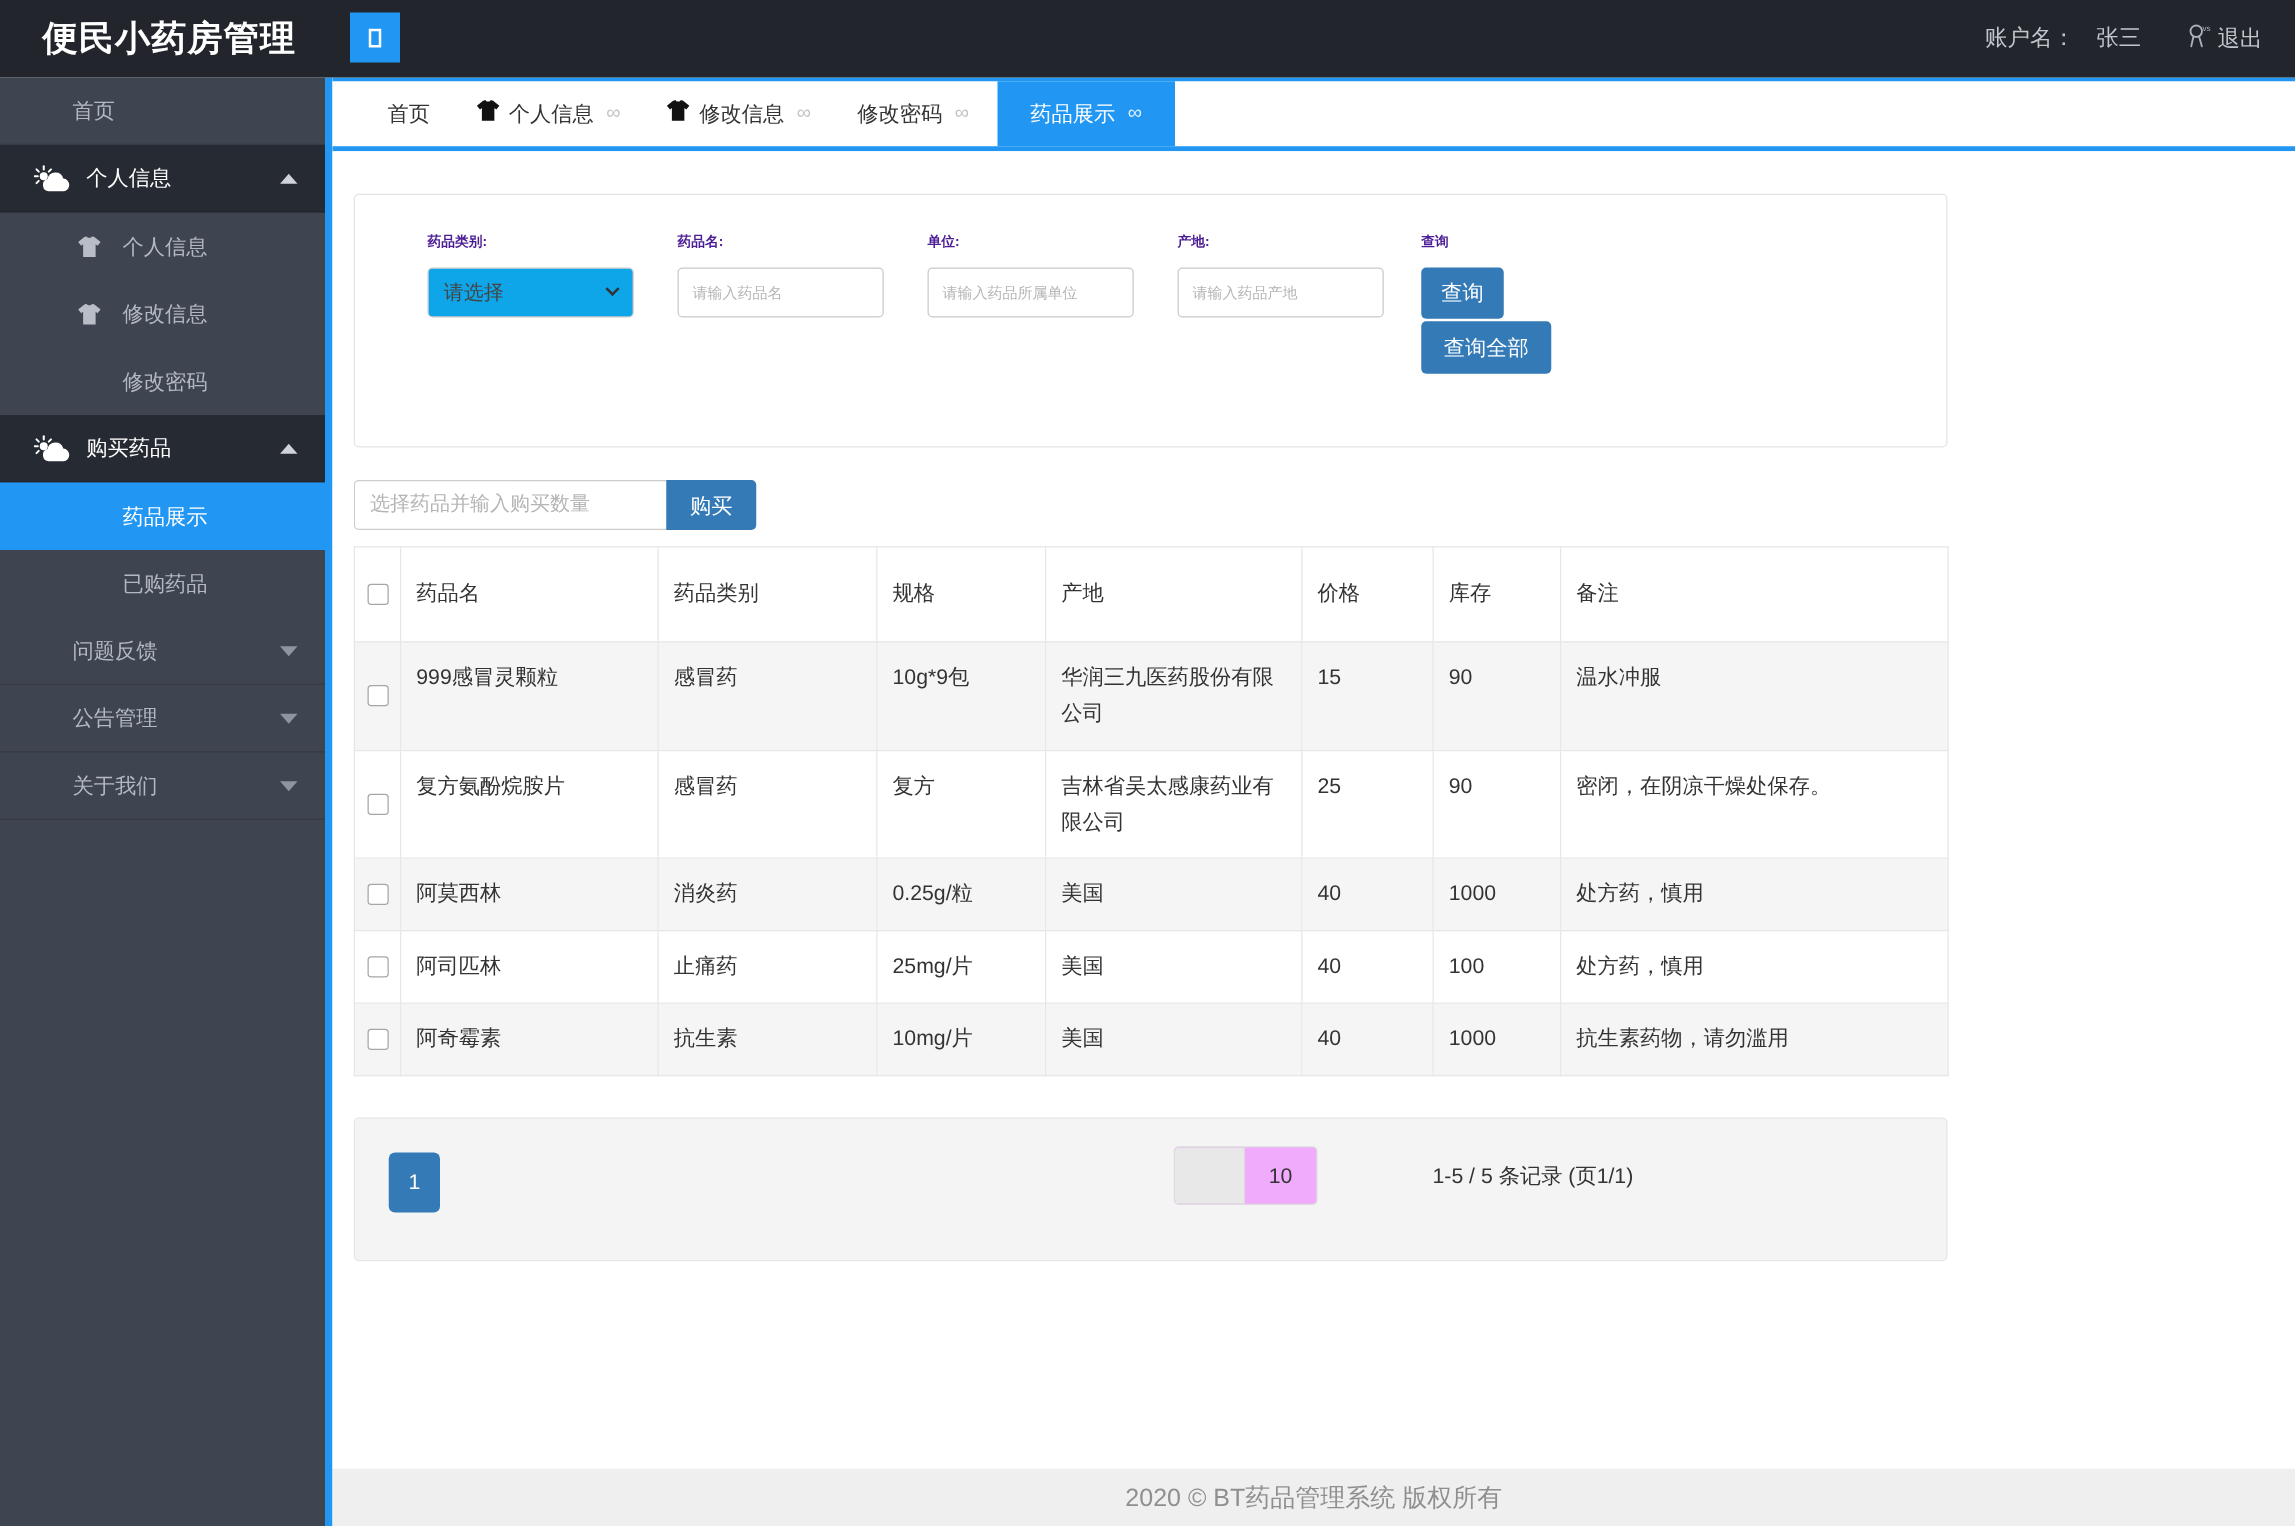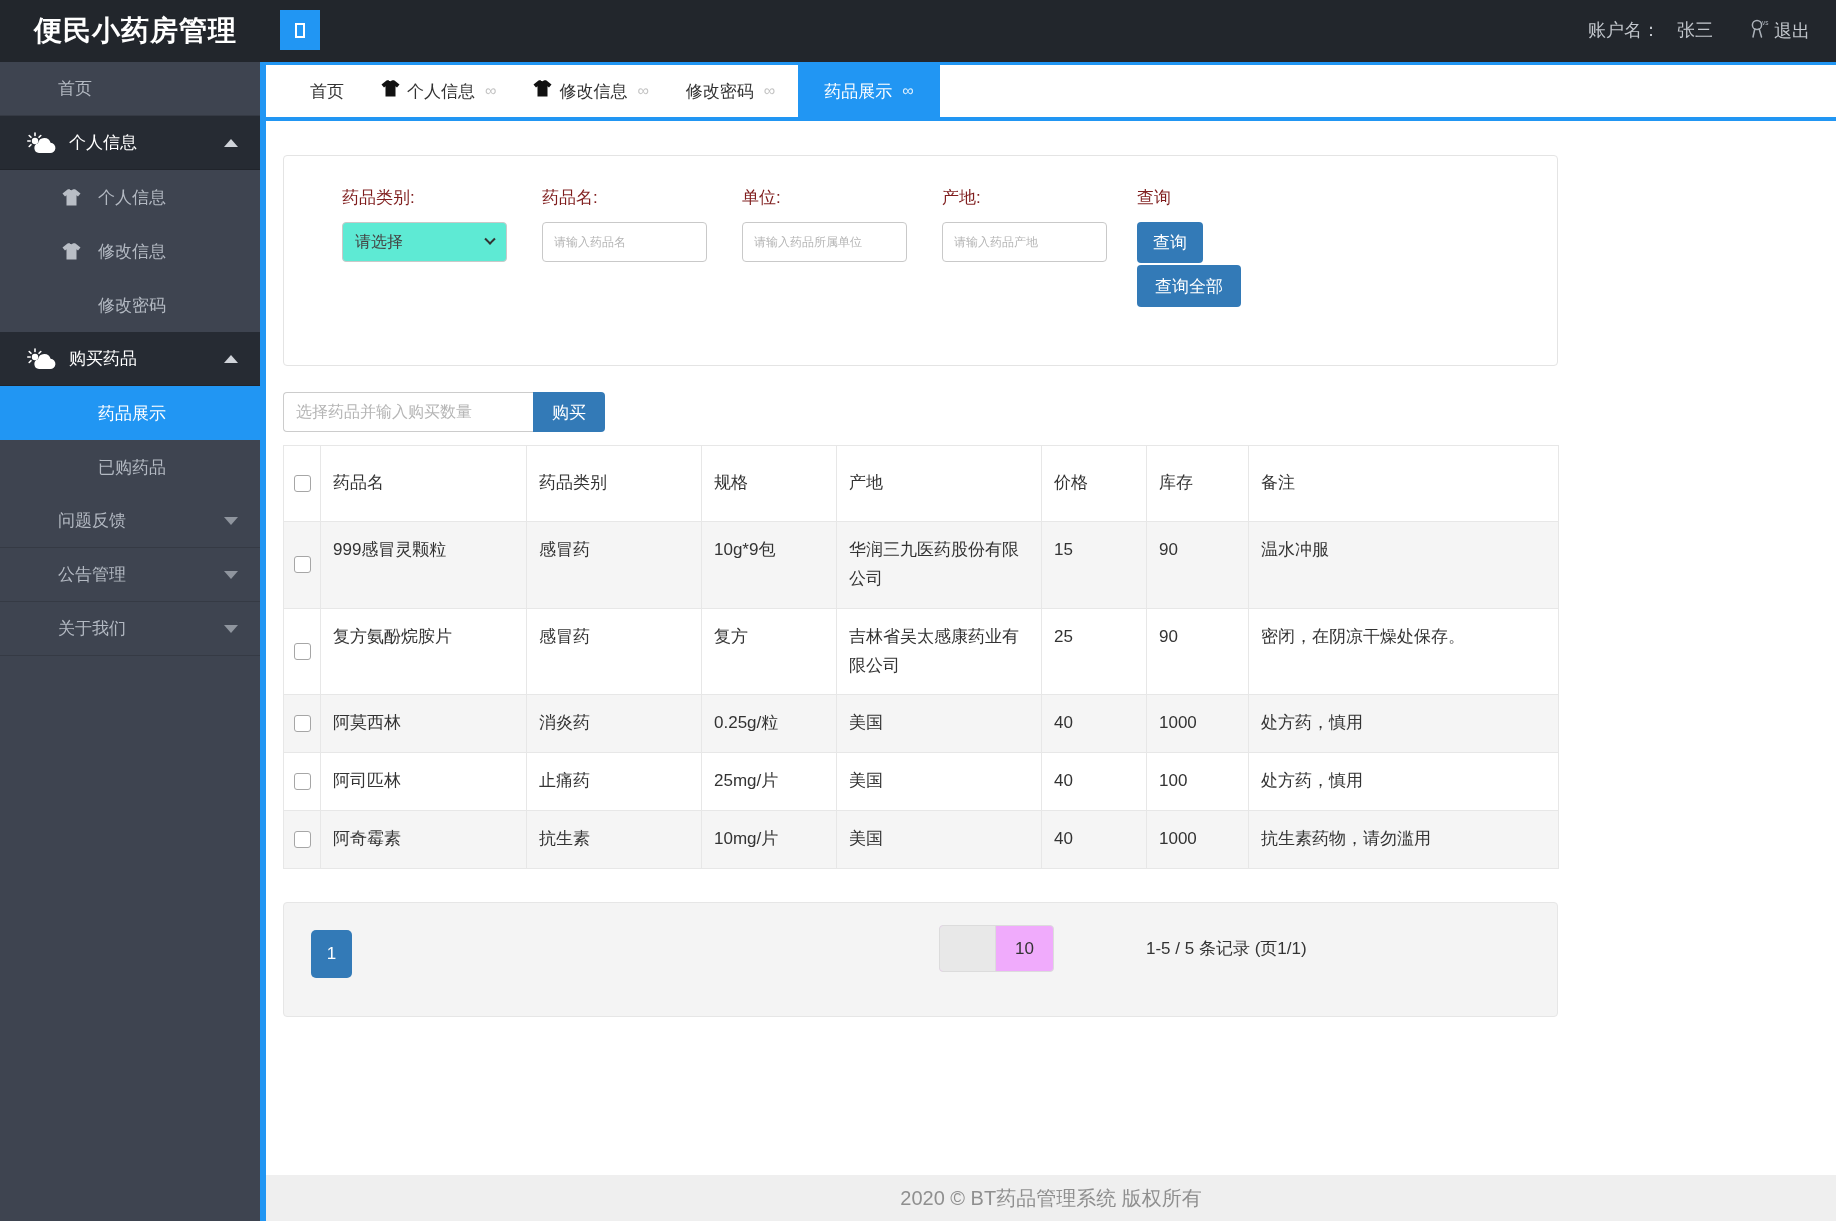--- a/index.html
+++ b/index.html
@@ -47,7 +47,7 @@
   .panel{width:1275px;border:1px solid #e4e4e4;border-radius:4px;background:#fff;padding:30px 0 58px 58px;display:flex}
   .f-col{width:200px}
   .f-col.wide{width:195px}
-  .f-label{font-size:17px;font-weight:400;color:#7f1d1d;margin-bottom:13px}
+  .f-label{font-size:11px;font-weight:700;color:#4c1d95;margin-bottom:13px}
   .f-select{width:165px;height:40px;border:1px solid #c9c9c9;border-radius:4px;background:#5eead4;display:flex;align-items:center;padding:0 12px;font-size:16px;color:#444;cursor:pointer}
   .chev{margin-left:auto;width:8px;height:8px;border-right:2px solid #333;border-bottom:2px solid #333;transform:rotate(45deg) translate(-2px,-2px)}
   .f-input{width:165px;height:40px;border:1px solid #c9c9c9;border-radius:4px;padding:0 11px;font-size:12px;color:#333;font-family:inherit}

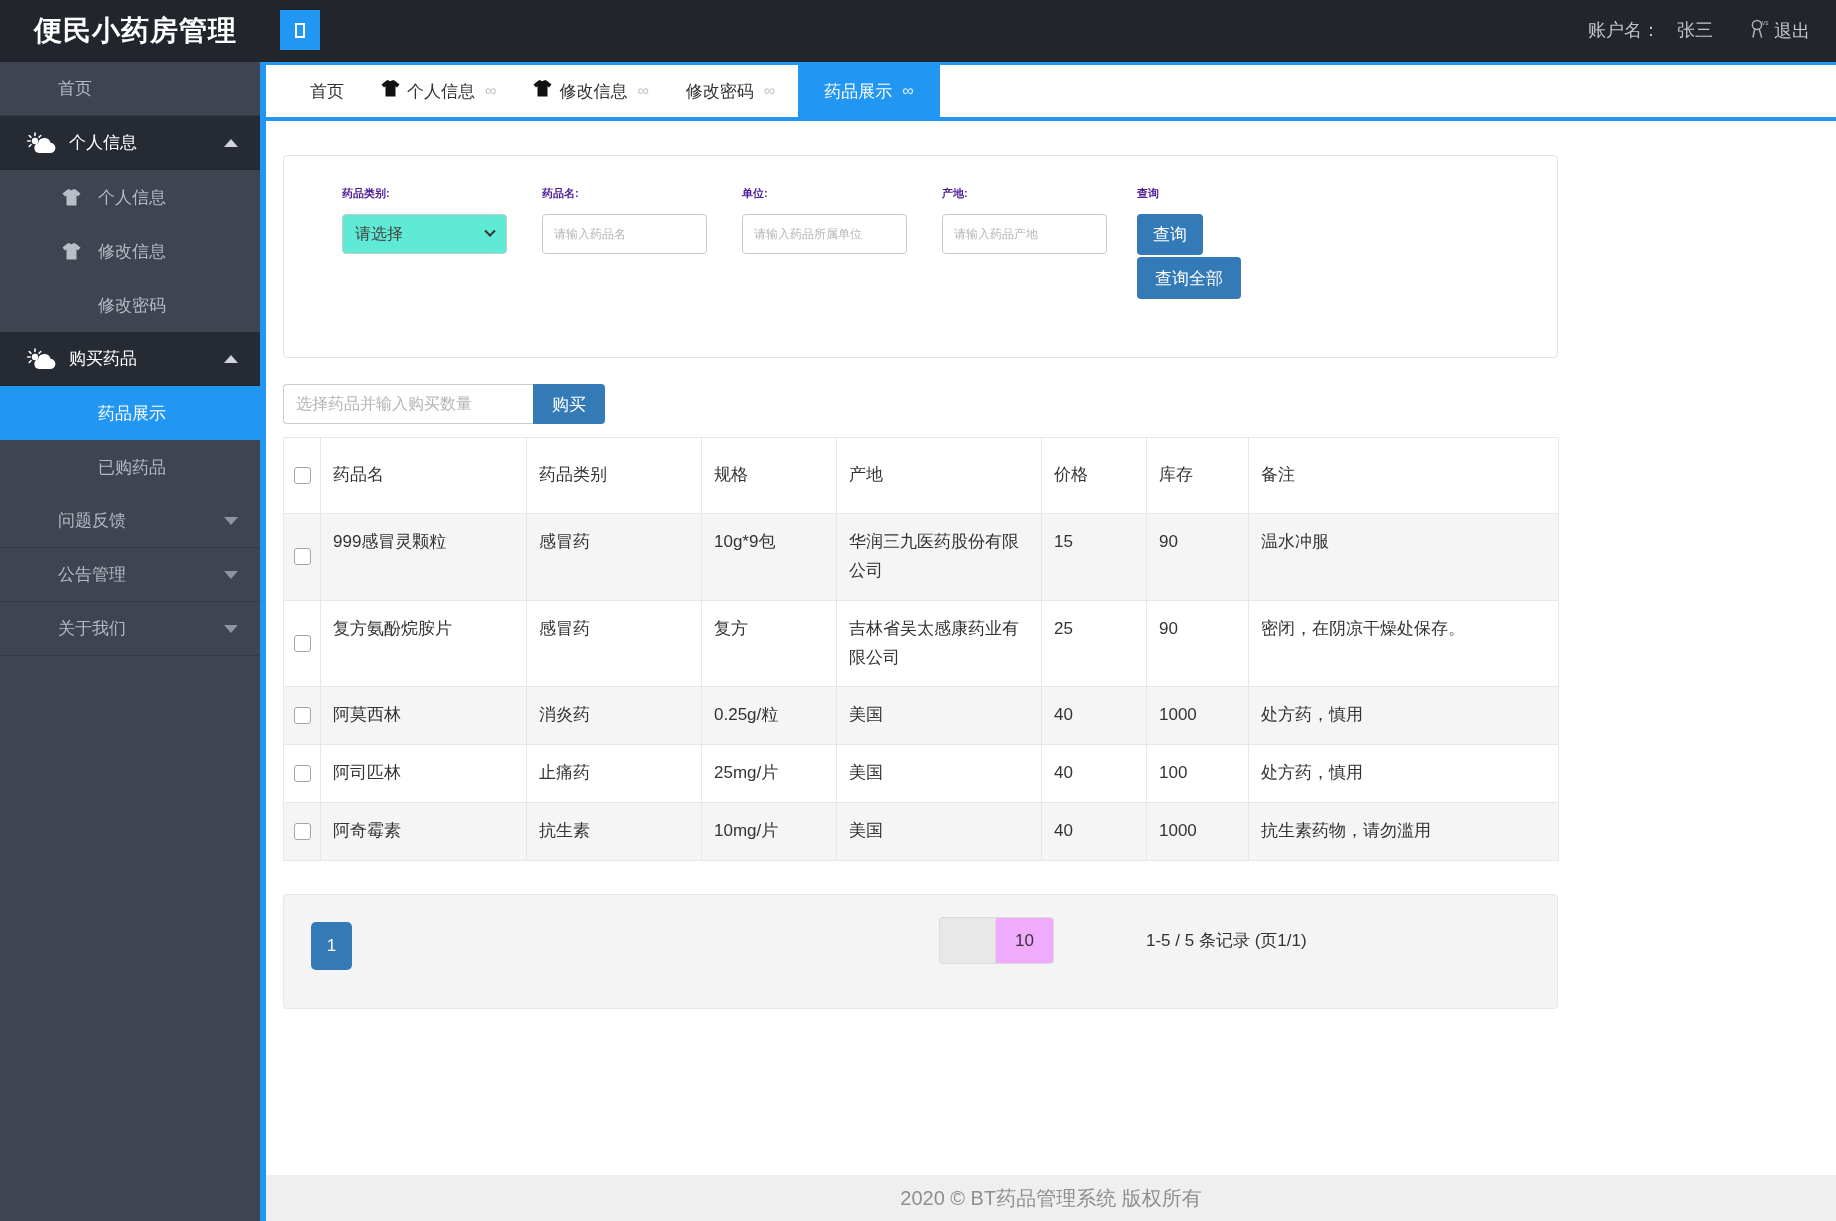--- a/index.html
+++ b/index.html
@@ -48,7 +48,7 @@
   .f-col{width:200px}
   .f-col.wide{width:195px}
   .f-label{font-size:11px;font-weight:700;color:#4c1d95;margin-bottom:13px}
-  .f-select{width:165px;height:40px;border:1px solid #c9c9c9;border-radius:4px;background:#5eead4;display:flex;align-items:center;padding:0 12px;font-size:16px;color:#444;cursor:pointer}
+  .f-select{width:165px;height:40px;border:1px solid #c9c9c9;border-radius:4px;background:#0ea5e9;display:flex;align-items:center;padding:0 12px;font-size:16px;color:#444;cursor:pointer}
   .chev{margin-left:auto;width:8px;height:8px;border-right:2px solid #333;border-bottom:2px solid #333;transform:rotate(45deg) translate(-2px,-2px)}
   .f-input{width:165px;height:40px;border:1px solid #c9c9c9;border-radius:4px;padding:0 11px;font-size:12px;color:#333;font-family:inherit}
   .f-input::placeholder{color:#b5b5b5}

